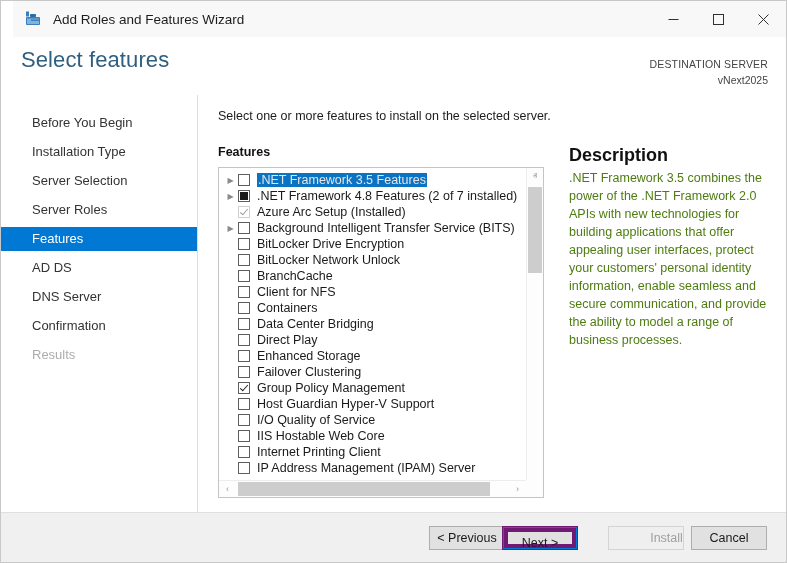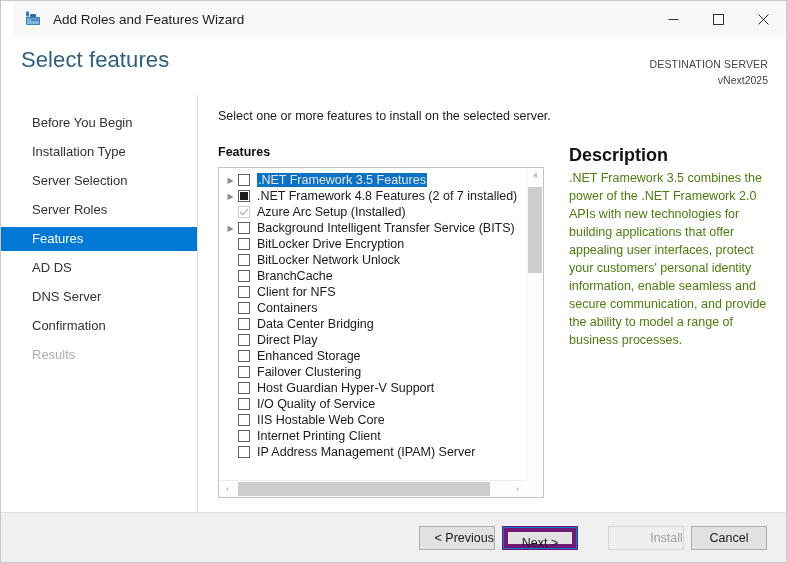--- a/index.html
+++ b/index.html
@@ -493,6 +493,11 @@
             </div>
             <div class="feat-row">
               <span class="expander empty">▶</span>
+              <span class="cb checked"></span>
+              <span class="feat-label">Group Policy Management</span>
+            </div>
+            <div class="feat-row">
+              <span class="expander empty">▶</span>
               <span class="cb"></span>
               <span class="feat-label">Host Guardian Hyper-V Support</span>
             </div>

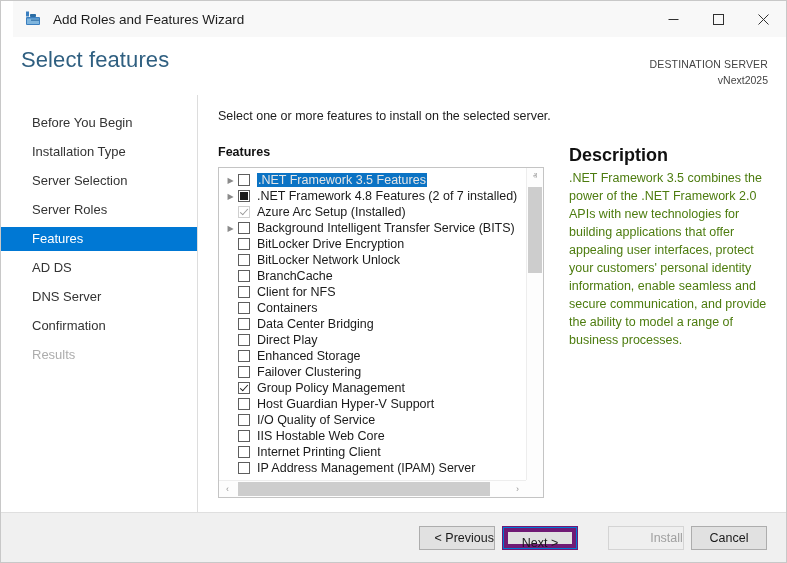--- a/index.html
+++ b/index.html
@@ -546,7 +546,7 @@
   </div>
 
   <div class="footer">
-    <button class="btn" style="left:418px;text-align:right;">&lt; Previous</button>
+    <button class="btn" style="left:428px;">&lt; Previous</button>
     <button class="btn focused" style="left:501px;">Next &gt;</button>
     <button class="btn disabled" style="left:607px;padding-left:41px;">Install</button>
     <button class="btn" style="left:690px;">Cancel</button>

